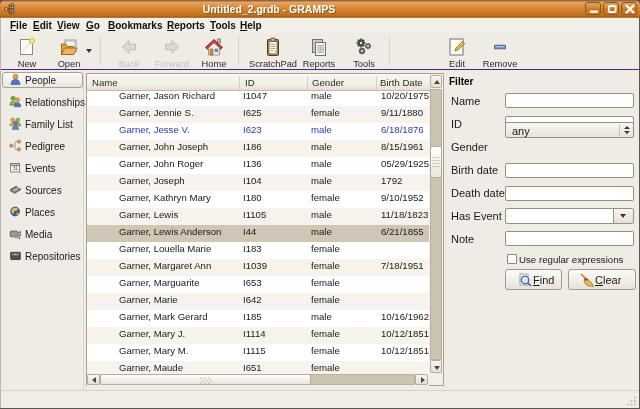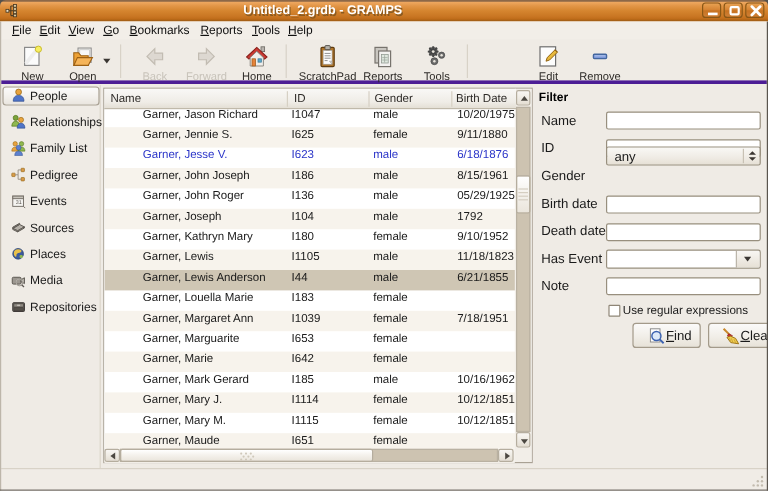--- a/index.html
+++ b/index.html
@@ -19,7 +19,7 @@
 
 
 #menubar { position:absolute; left:1px; top:18px; width:638px; height:15px; background:#f2eee8; }
-#menubar .mi { position:absolute; top:2px; font-size:10px; color:#101010; }
+#menubar .mi { position:absolute; top:2px; font-size:10px; color:#101010;font-weight:bold; }
 .u { text-decoration:underline; text-underline-offset:1px; }
 
 

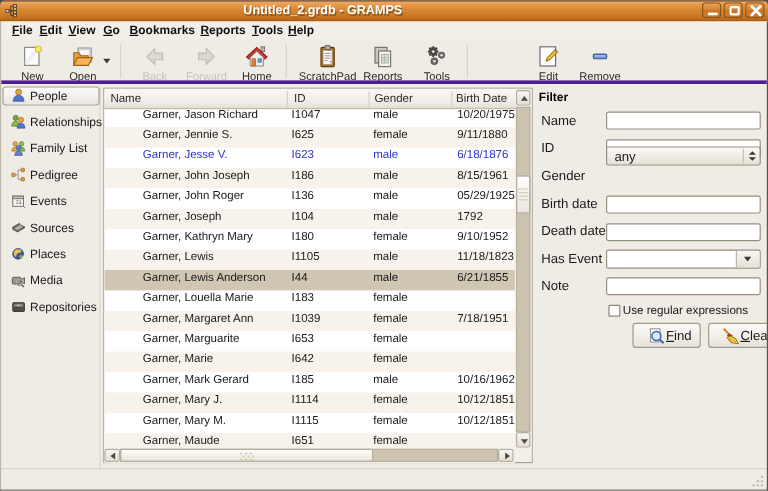--- a/index.html
+++ b/index.html
@@ -23,7 +23,7 @@
 .u { text-decoration:underline; text-underline-offset:1px; }
 
 
-#toolbar { position:absolute; left:1px; top:33px; width:638px; height:37px; background:#efebe5; border-bottom:3px solid #4c1d95; }
+#toolbar { position:absolute; left:1px; top:33px; width:638px; height:37px; background:#efebe5; border-bottom:1px solid #4c1d95; }
 .tbtn { position:absolute; top:3px; text-align:center; color:#2e2b28; font-size:9.3px; }
 .tbtn svg { display:block; margin:0 auto 1px auto; }
 .tbtn .lbl { display:block; margin-top:0; }

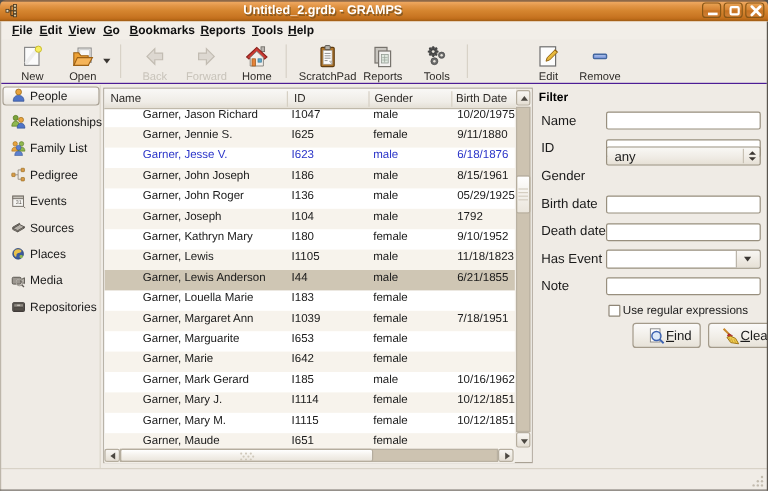--- a/index.html
+++ b/index.html
@@ -69,7 +69,7 @@
 .fcombo { position:absolute; left:58px; width:129px; height:16px; border:1px solid #988f7e; border-radius:2px;
   background:linear-gradient(to bottom,#f9f8f5 0,#efebe4 60%,#e6e0d5 100%); }
 .fbtn { position:absolute; height:21px; border:1px solid #a39a8a; border-radius:3px;
-  background:linear-gradient(to bottom,#fbfaf9 0,#f1eee8 55%,#e7e2d8 100%); text-align:center;margin-left:22px; }
+  background:linear-gradient(to bottom,#fbfaf9 0,#f1eee8 55%,#e7e2d8 100%); text-align:center; }
 
 
 #statusbar { position:absolute; left:1px; top:390px; width:638px; height:18px; background:#f0ece6; border-top:1px solid #d8d2c7; }

